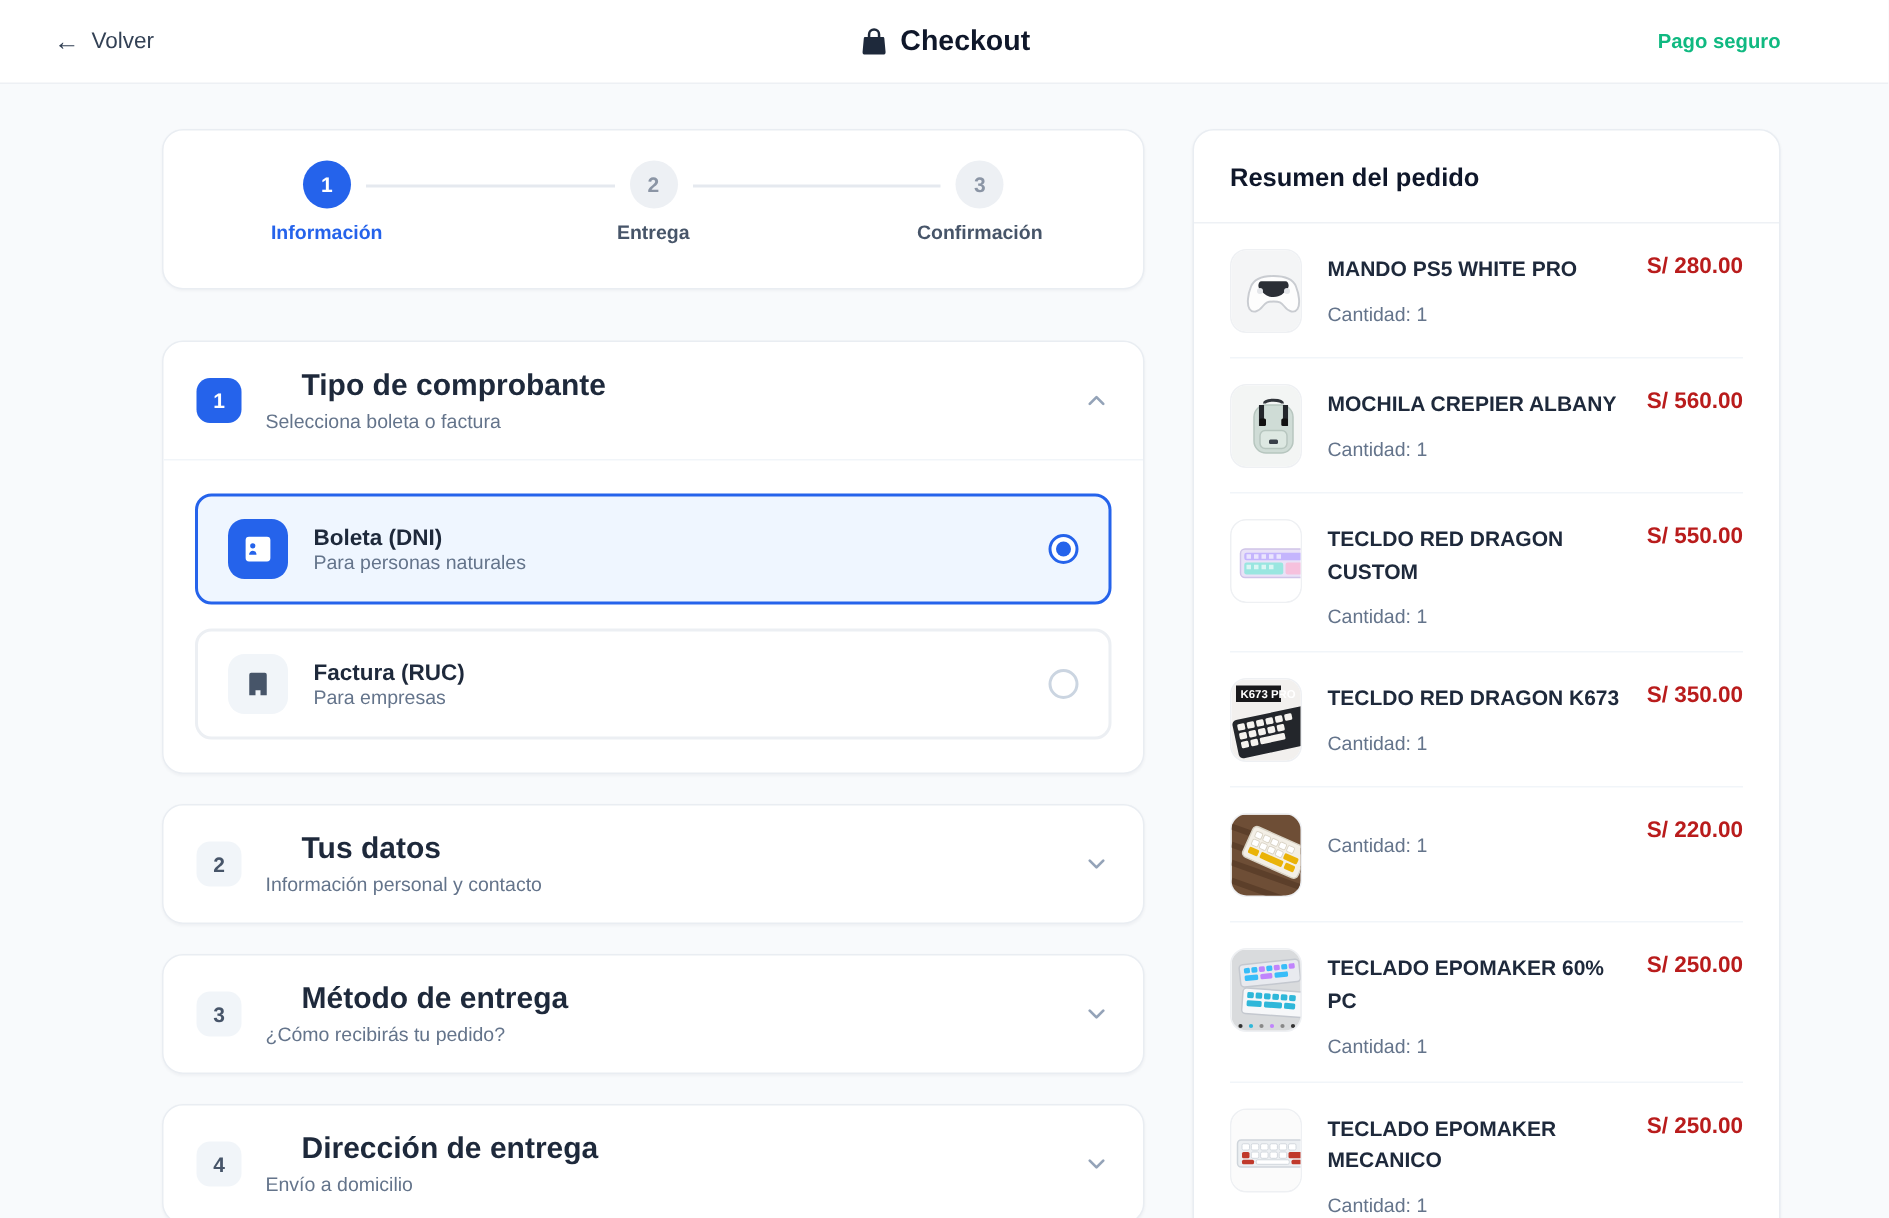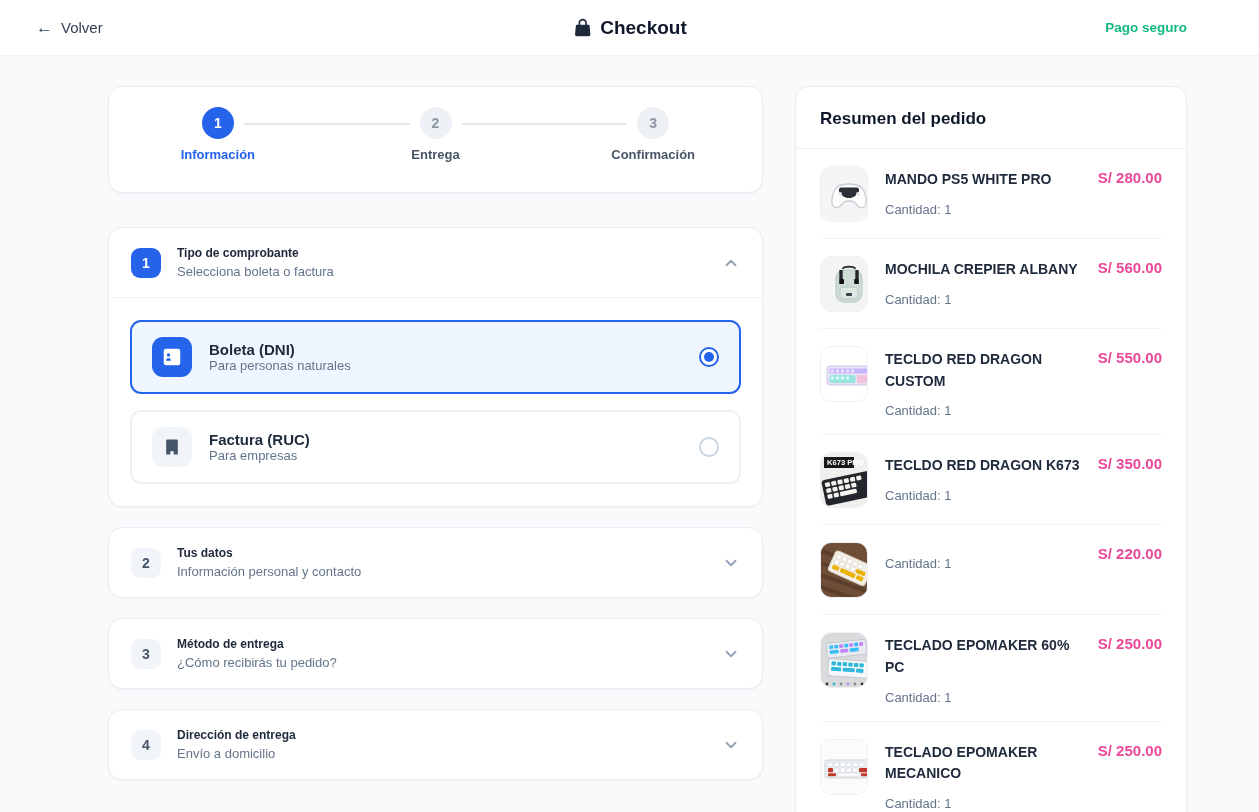--- a/index.html
+++ b/index.html
@@ -65,7 +65,7 @@
   .item-info { width:196px; padding-top:3px; }
   .item-name { font-size:14px; font-weight:bold; color:#1e293b; line-height:1.55; }
   .item-qty { font-size:13px; color:#64748b; margin-top:11px; }
-  .item-price { margin-left:auto; padding-top:3px; font-size:15px; font-weight:bold; color:#ec4899; white-space:nowrap; }
+  .item-price { margin-left:auto; padding-top:3px; font-size:15px; font-weight:bold; color:#b91c1c; white-space:nowrap; }
 </style>
 </head>
 <body>

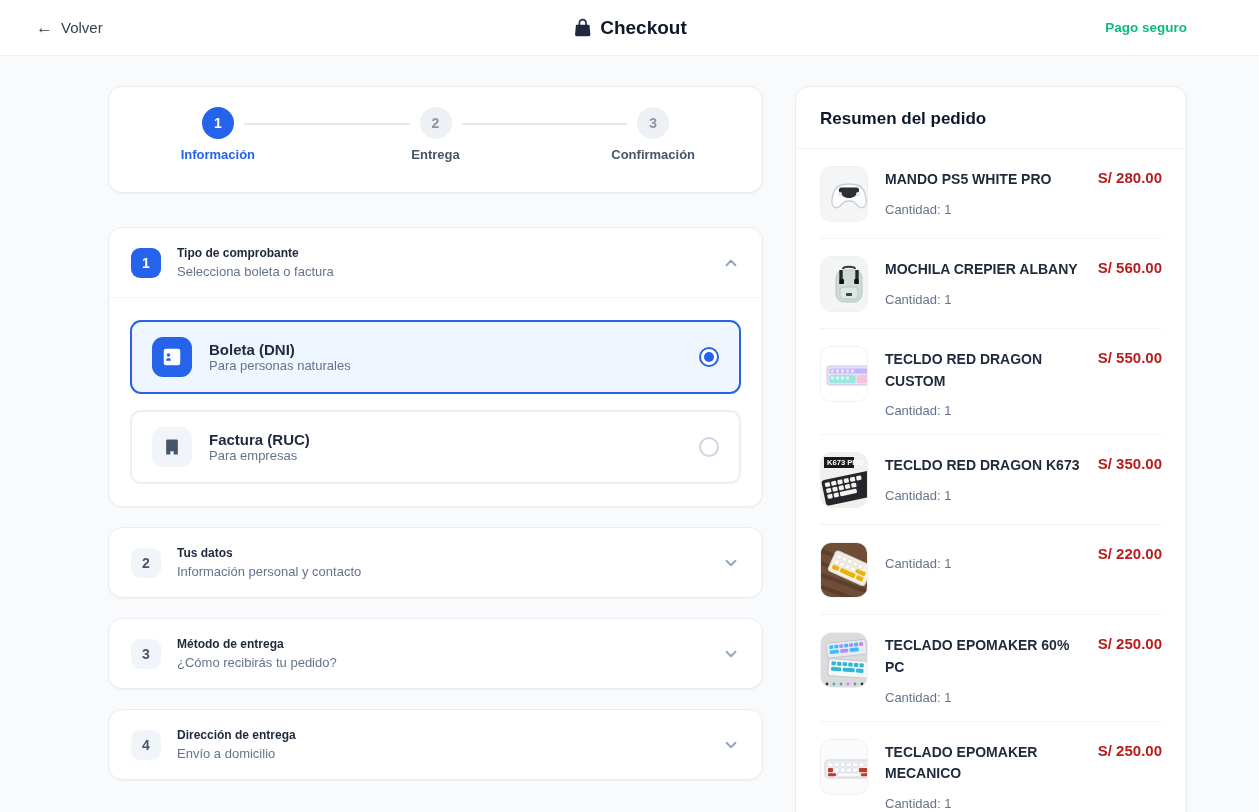--- a/index.html
+++ b/index.html
@@ -36,7 +36,7 @@
   .section-badge { width:30px; height:30px; border-radius:9px; flex:none; display:flex; align-items:center; justify-content:center; font-size:14px; font-weight:bold; background:#f1f5f9; color:#475569; }
   .section.open .section-badge { background:#2563eb; color:#fff; }
   .section-titles { display:flex; flex-direction:column; gap:4px; }
-  .section-title { font-size:12px; font-weight:bold; color:#1e293b; }
+  .section-title { font-size:20px; font-weight:bold; color:#1e293b;margin-left:24px; }
   .section-subtitle { font-size:13px; color:#64748b; }
   .chevron { margin-left:auto; color:#94a3b8; display:flex; }
   .section-body { border-top:1px solid #f1f5f9; padding:22px 21px; }

